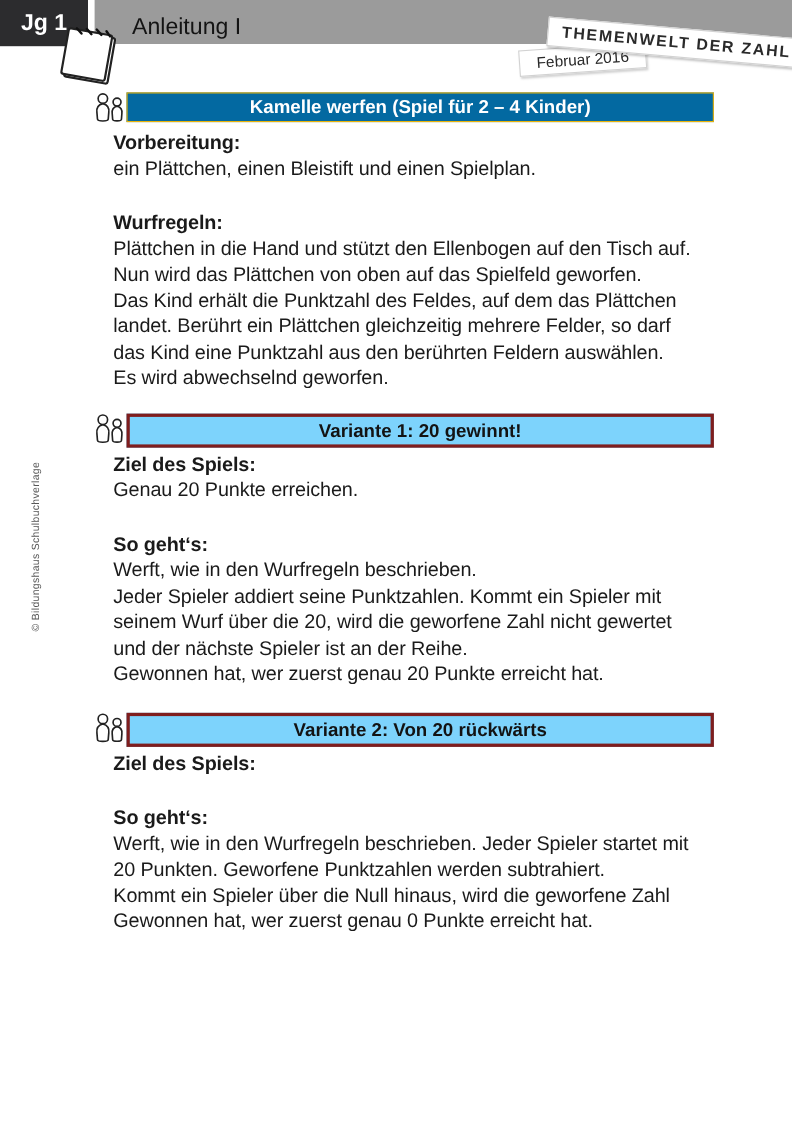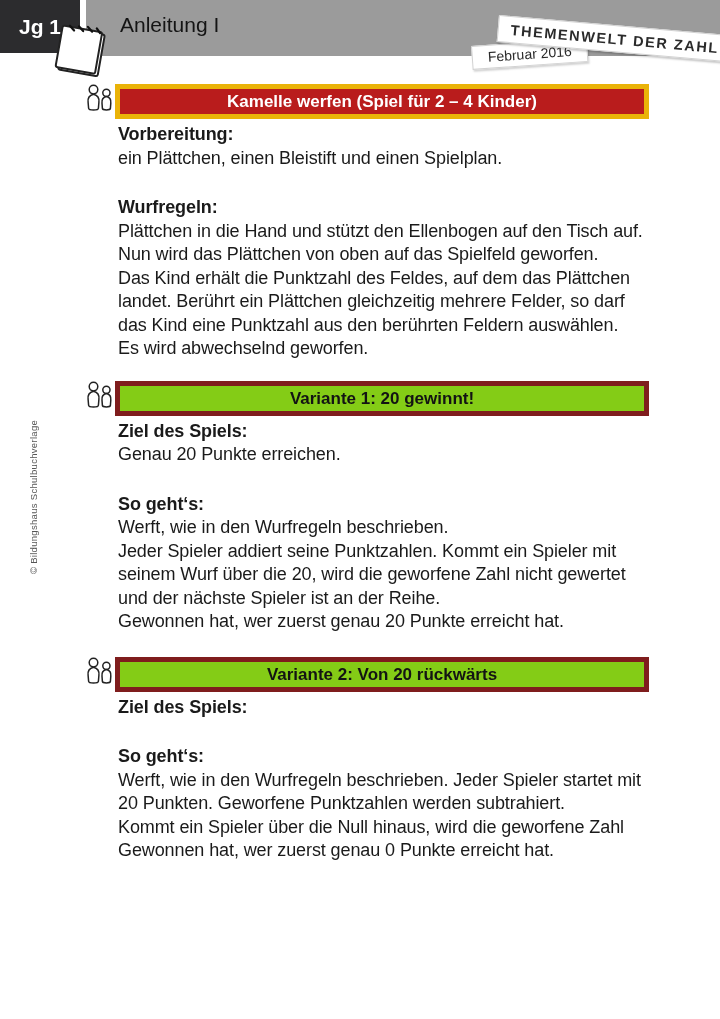--- a/index.html
+++ b/index.html
@@ -11,7 +11,7 @@
 
   
   .grade-box {
-    position:absolute; left:0; top:0; width:80px; height:53px;
+    position:absolute; left:0; top:0; width:80px; height:42px;
     background:#2c2c2e; color:#fff; font-weight:bold; font-size:21px;
     display:flex; align-items:center; justify-content:center; z-index:1;
   }

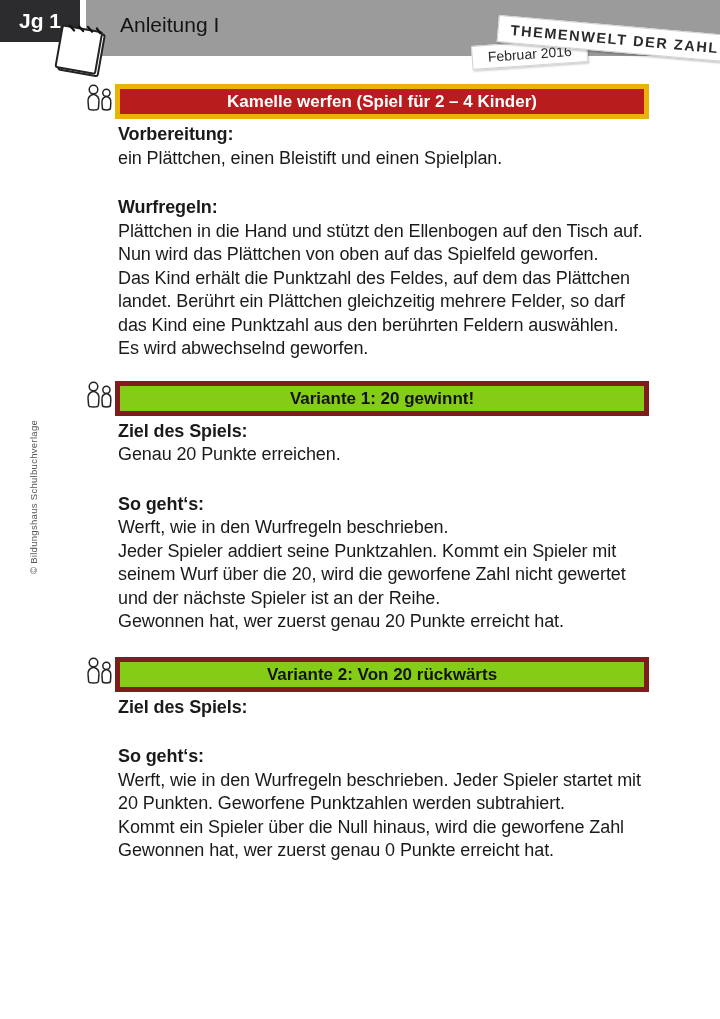--- a/index.html
+++ b/index.html
@@ -16,7 +16,7 @@
     display:flex; align-items:center; justify-content:center; z-index:1;
   }
   .header-band {
-    position:absolute; left:86px; top:0; right:0; height:56px;
+    position:absolute; left:86px; top:0; right:0; height:40px;
     background:#9b9b9b; z-index:0;
   }
   .header-title {

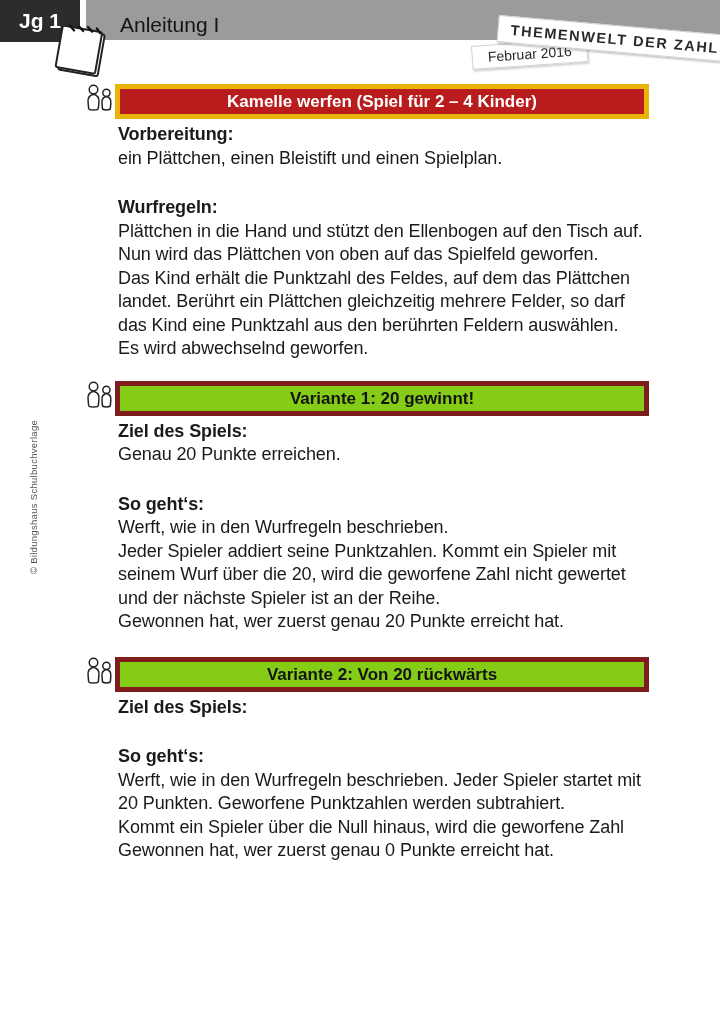--- a/index.html
+++ b/index.html
@@ -59,7 +59,7 @@
     flex:1; margin-left:1px; height:25px; line-height:25px;
     text-align:center; font-weight:bold; font-size:17px;
   }
-  .bar.black { background:#b91c1c; color:#ffffff; border:5px solid #eab308; }
+  .bar.black { background:#0369a1; color:#ffffff; border:1px solid #eab308; }
   .bar.gray  { background:#84cc16; color:#131313; border:5px solid #7f1d1d; }
 
   .blocks { margin-left:34px; margin-top:4px; }

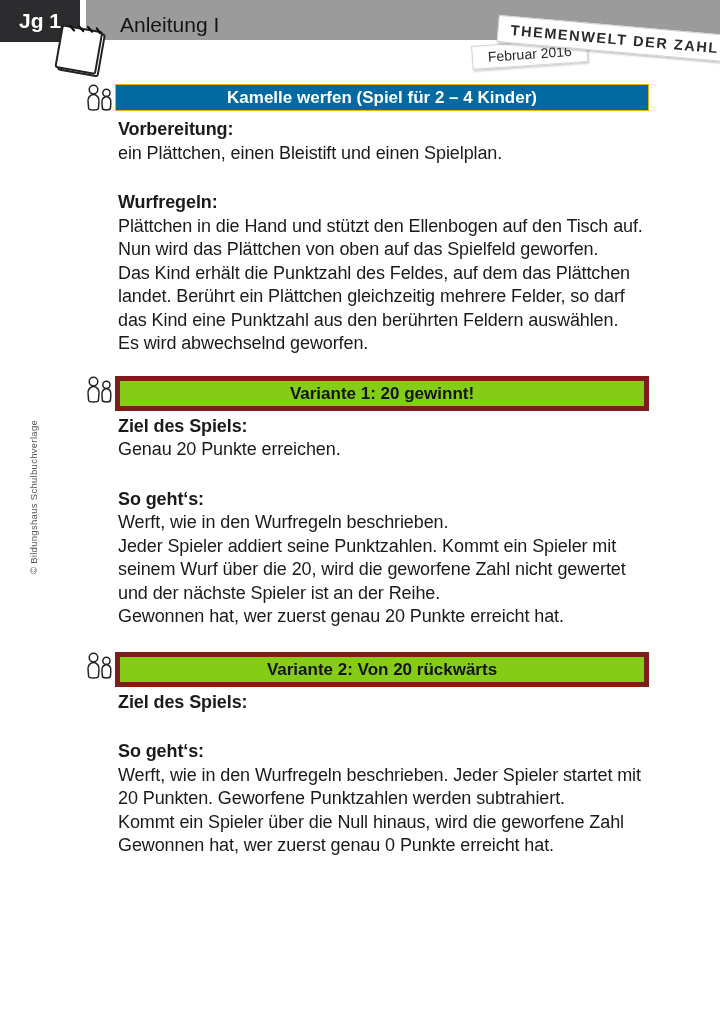--- a/index.html
+++ b/index.html
@@ -62,7 +62,7 @@
   .bar.black { background:#0369a1; color:#ffffff; border:1px solid #eab308; }
   .bar.gray  { background:#84cc16; color:#131313; border:5px solid #7f1d1d; }
 
-  .blocks { margin-left:34px; margin-top:4px; }
+  .blocks { margin-left:19px; margin-top:4px; }
   .block + .block { margin-top:26px; }
   .block div {
     font-size:18px; line-height:23.5px; letter-spacing:-0.1px;

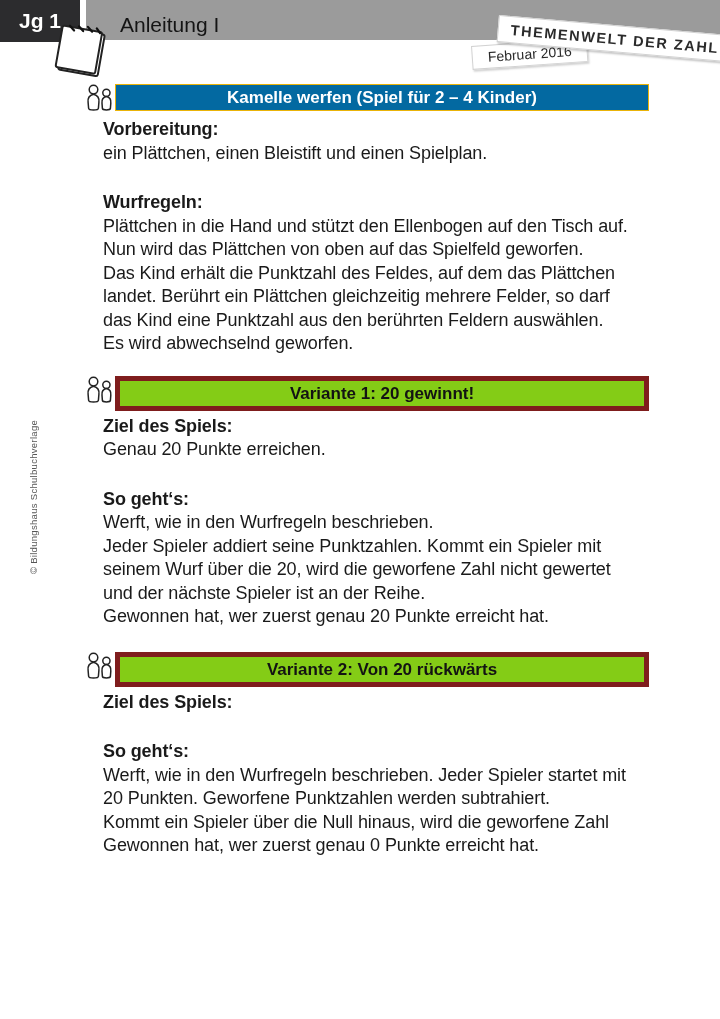--- a/index.html
+++ b/index.html
@@ -60,7 +60,7 @@
     text-align:center; font-weight:bold; font-size:17px;
   }
   .bar.black { background:#0369a1; color:#ffffff; border:1px solid #eab308; }
-  .bar.gray  { background:#84cc16; color:#131313; border:5px solid #7f1d1d; }
+  .bar.gray  { background:#7dd3fc; color:#131313; border:3px solid #7f1d1d; }
 
   .blocks { margin-left:19px; margin-top:4px; }
   .block + .block { margin-top:26px; }

